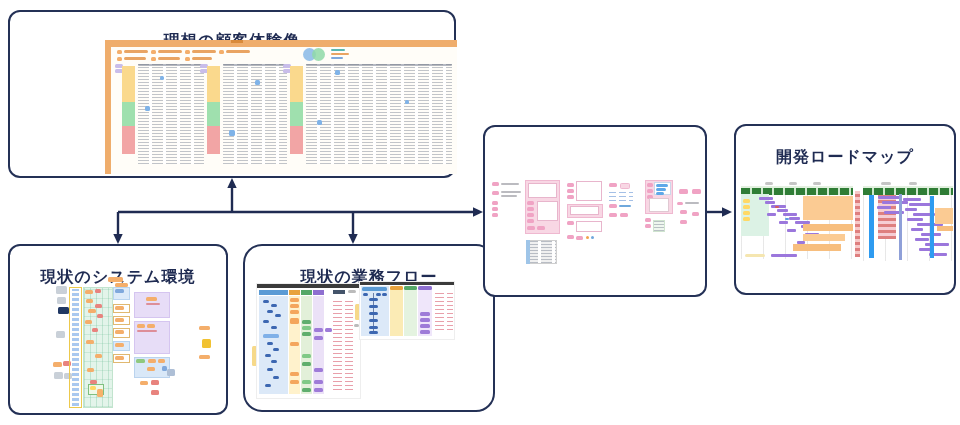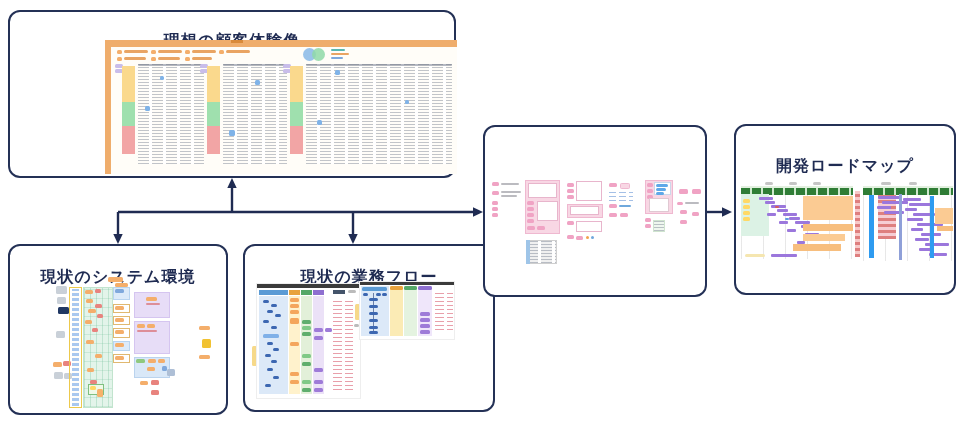--- a/index.html
+++ b/index.html
@@ -341,7 +341,7 @@
   </section>
 
   <section class="panel" style="left:734px;top:124px;width:222px;height:171px;">
-    <h2 class="ptitle" style="top:17px;text-align:center;">開発ロードマップ</h2>
+    <h2 class="ptitle" style="top:8px;text-align:center;">開発ロードマップ</h2>
     <div class="a" style="left:5px;top:56px;width:213px;height:86px;">
       <div class="chip" style="left:24px;top:0;width:8px;height:3px;background:rgba(140,140,140,.5);"></div>
       <div class="chip" style="left:48px;top:0;width:8px;height:3px;background:rgba(140,140,140,.5);"></div>

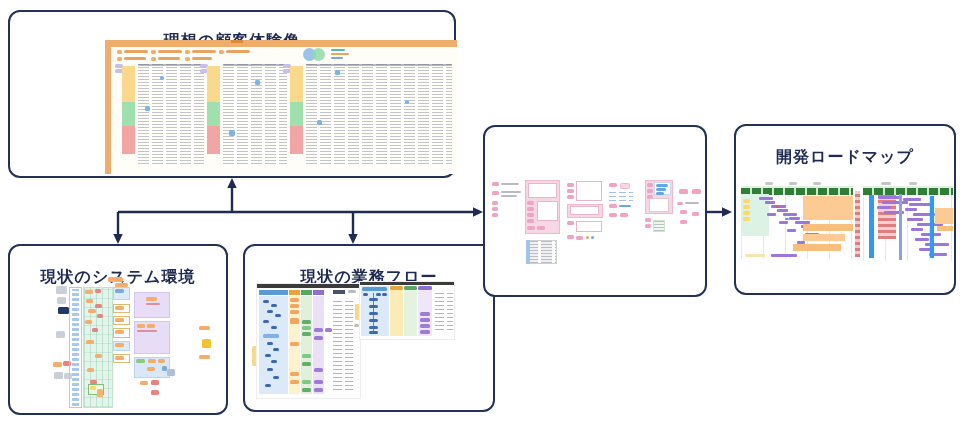--- a/index.html
+++ b/index.html
@@ -187,7 +187,7 @@
     </div>
   </section>
 
-  <section class="panel" style="left:243px;top:244px;width:252px;height:168px;">
+  <section class="panel" style="left:243px;top:244px;width:252px;height:168px;border-radius:19px;">
     <h2 class="ptitle" style="top:8px;">現状の業務フロー</h2>
 
     <div class="chip" style="left:7px;top:100px;width:5px;height:20px;background:#f6d98a;"></div>

